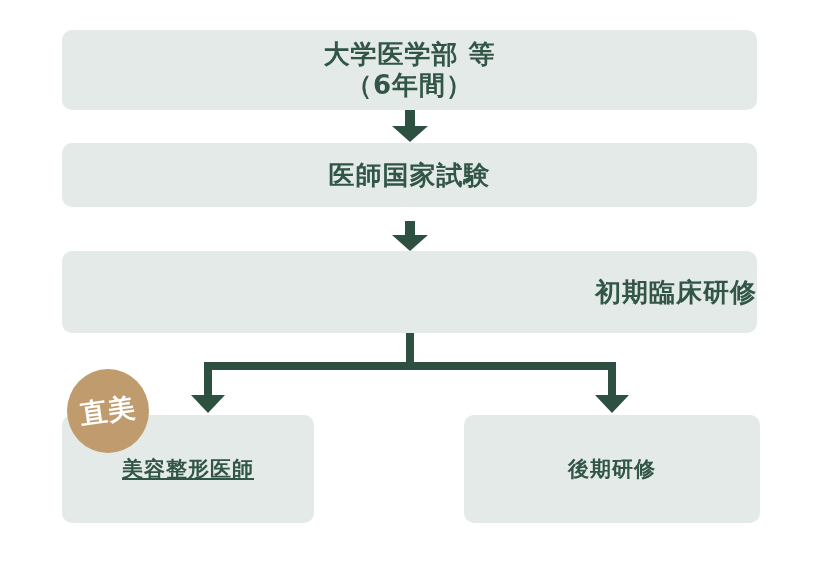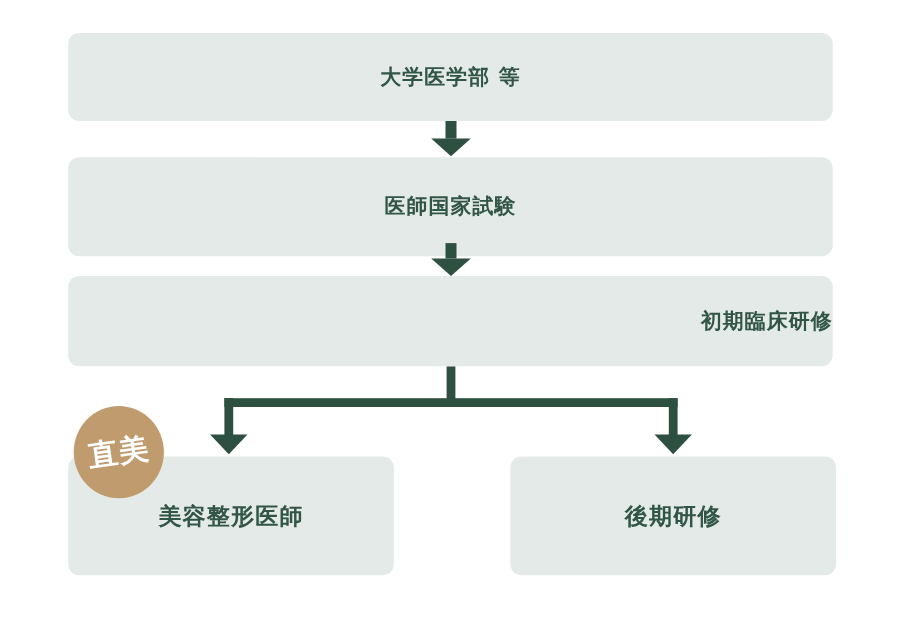--- a/index.html
+++ b/index.html
@@ -33,7 +33,7 @@
   }
   .box .line { display: block; }
   .box .line:empty { display: none; }
-  .wide { left: 62px; width: 695px; font-size: 19px; line-height: 31px; }
+  .wide { left: 62px; width: 695px; font-size: 26px; line-height: 31px; }
   .n1 { top: 30px;  height: 80px; }
   .n2 { top: 143px; height: 90px; text-align: center; }
   .n3 { top: 251px; height: 82px; align-items: flex-end; }

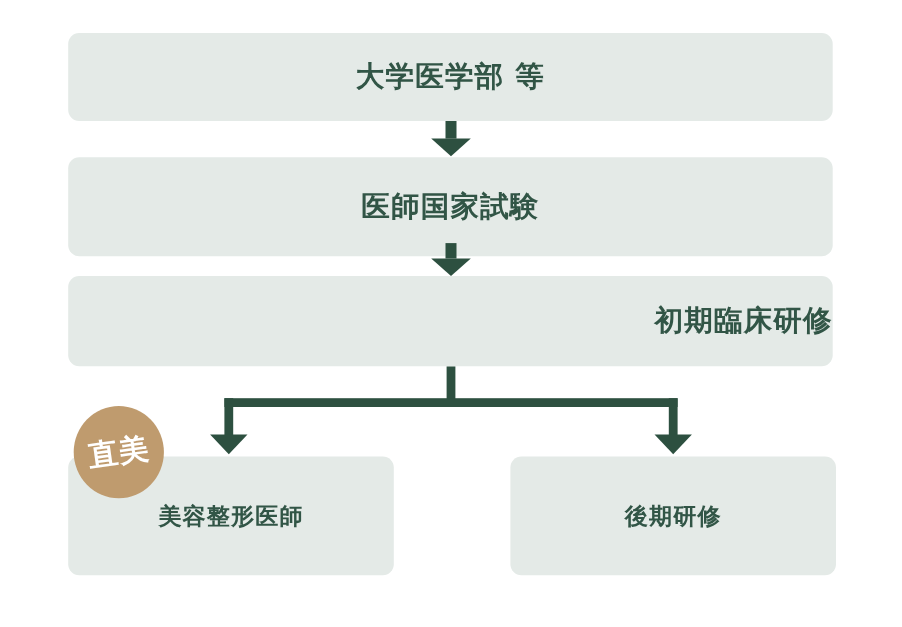--- a/index.html
+++ b/index.html
@@ -84,6 +84,7 @@
 
   <div class="box wide n1">
     <span class="line">大学医学部 等</span>
+    <span class="line">（6年間）</span>
   </div>
 
   <div class="flow-arrow fa1">

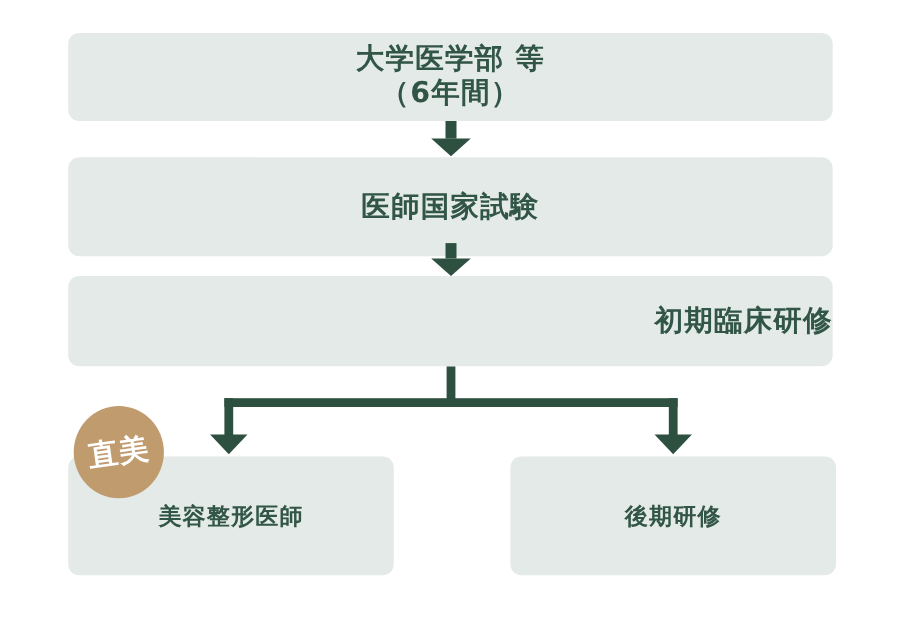--- a/index.html
+++ b/index.html
@@ -35,7 +35,7 @@
   .box .line:empty { display: none; }
   .wide { left: 62px; width: 695px; font-size: 26px; line-height: 31px; }
   .n1 { top: 30px;  height: 80px; }
-  .n2 { top: 143px; height: 90px; text-align: center; }
+  .n2 { top: 143px; height: 64px; text-align: center; }
   .n3 { top: 251px; height: 82px; align-items: flex-end; }
   .small { font-size: 21px; line-height: 29px; }
   .n4 { left: 62px;  width: 296px; top: 415px; height: 108px; }

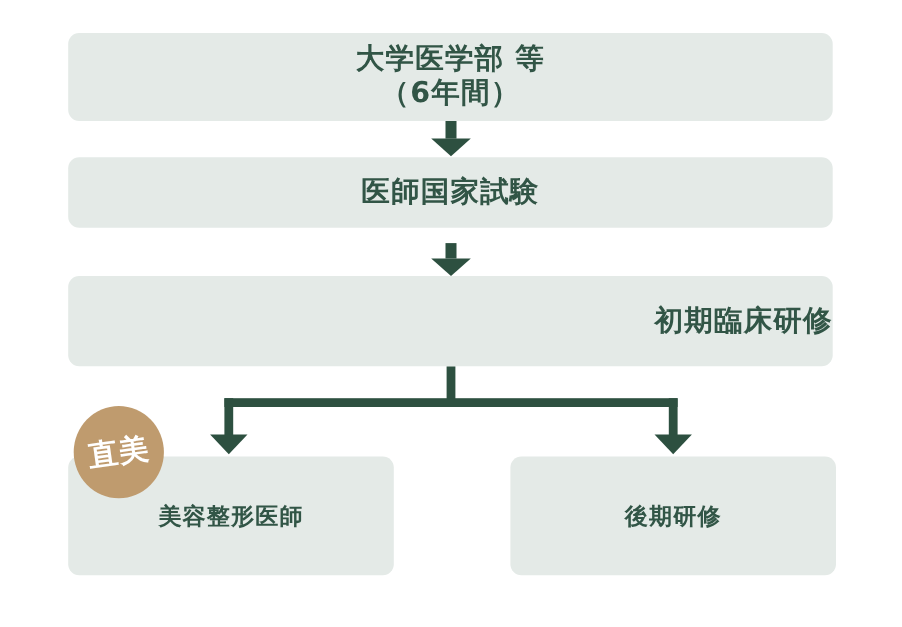--- a/index.html
+++ b/index.html
@@ -38,7 +38,7 @@
   .n2 { top: 143px; height: 64px; text-align: center; }
   .n3 { top: 251px; height: 82px; align-items: flex-end; }
   .small { font-size: 21px; line-height: 29px; }
-  .n4 { left: 62px;  width: 296px; top: 415px; height: 108px; }
+  .n4 { left: 62px;  width: 252px; top: 415px; height: 108px; text-decoration: underline; }
   .n5 { left: 464px; width: 296px; top: 415px; height: 108px; gap: 25px; }
 
   

